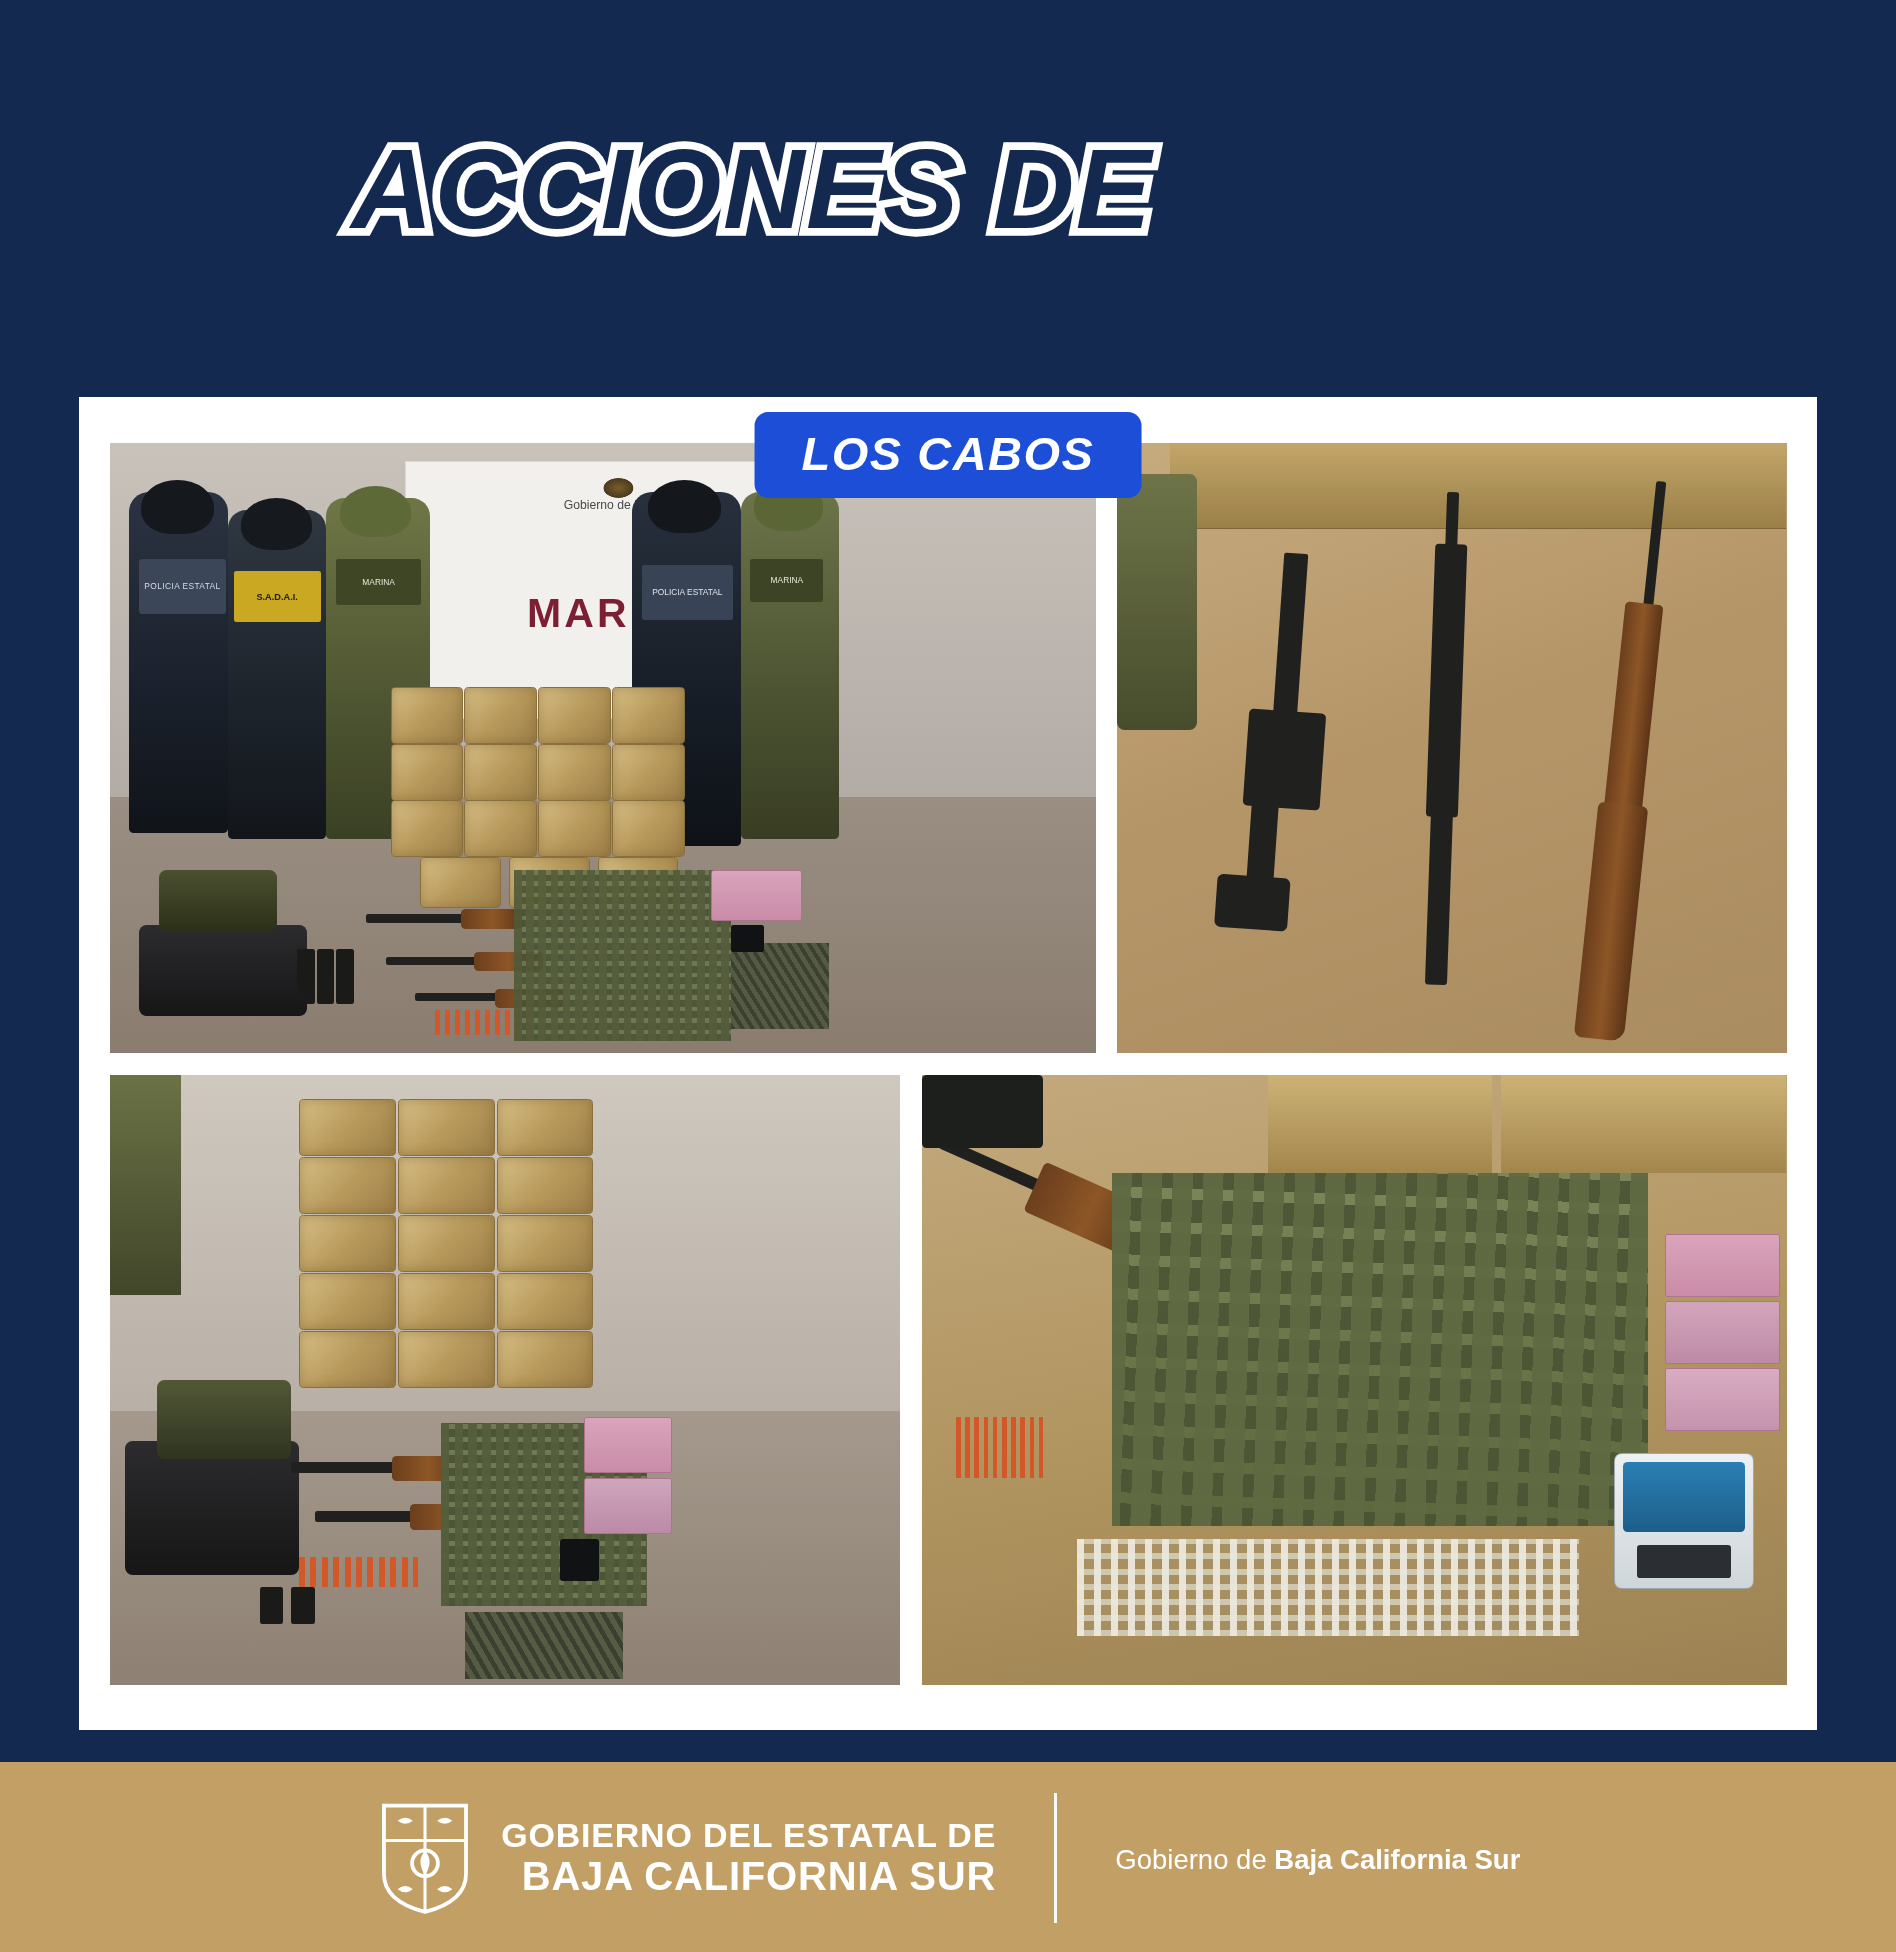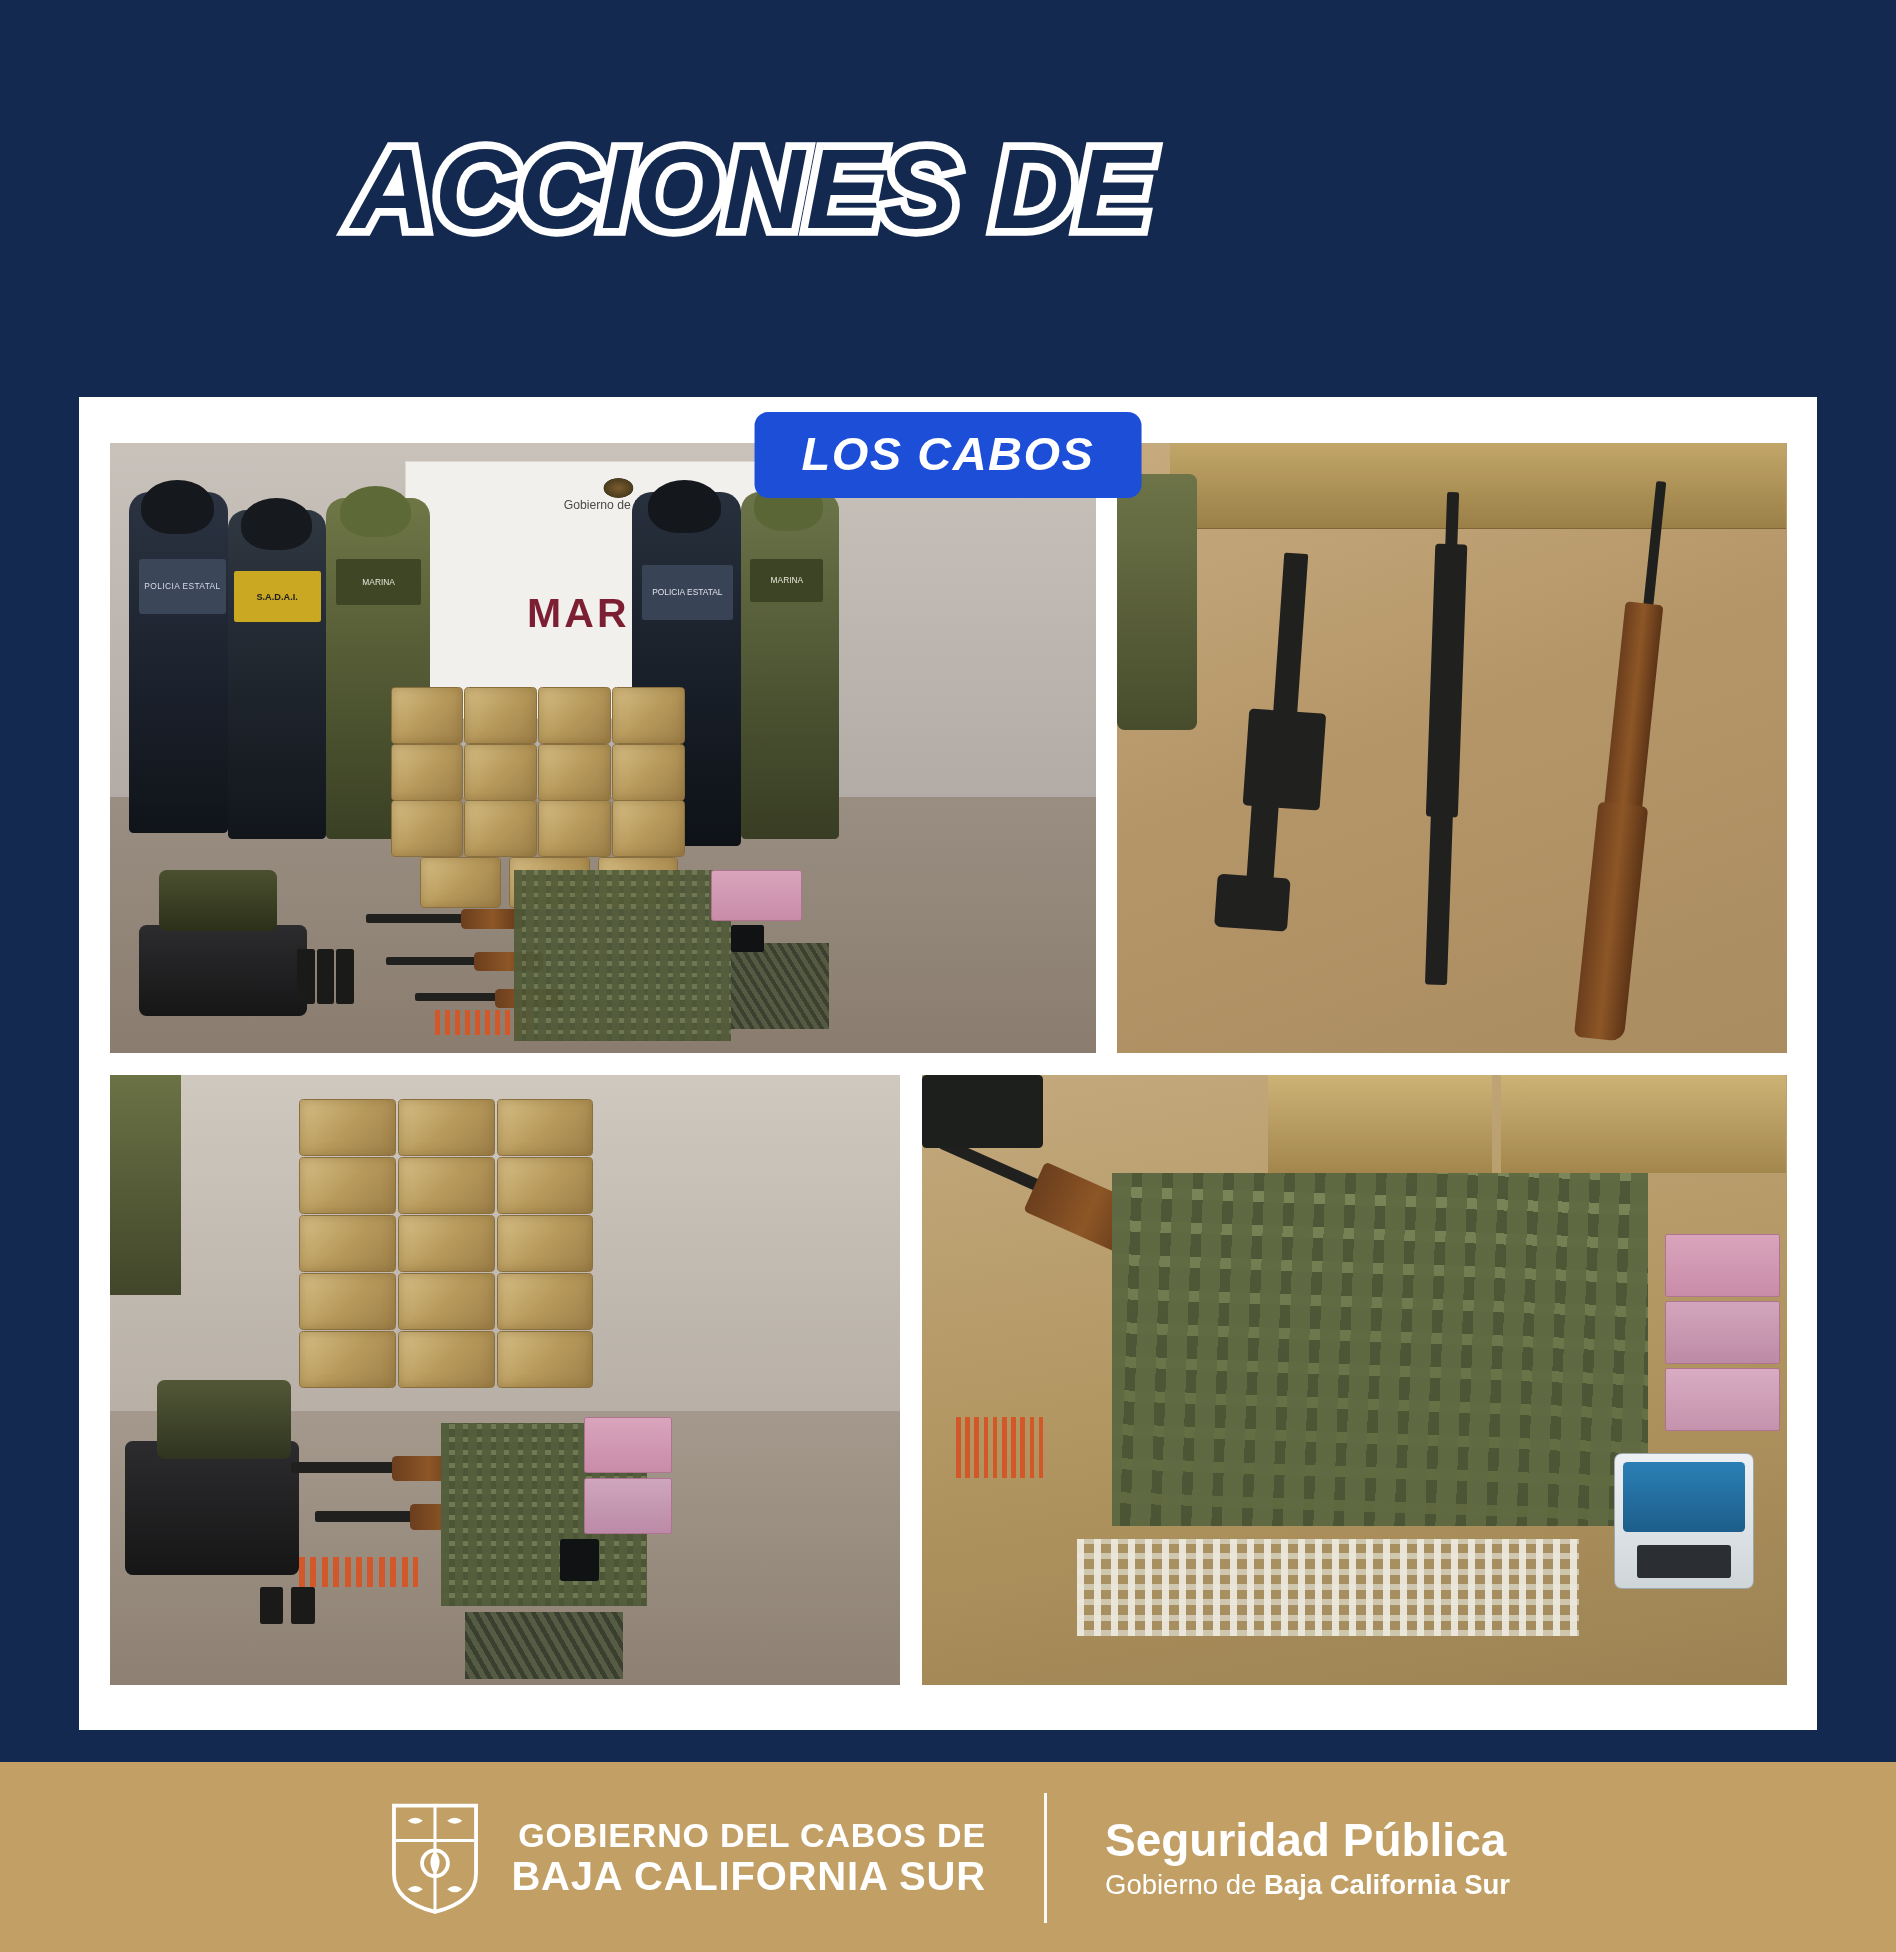--- a/index.html
+++ b/index.html
@@ -436,7 +436,7 @@
       </svg>
     </div>
     <div class="gob-text">
-      <span class="gob-line1">GOBIERNO DEL CABOS DE</span>
+      <span class="gob-line1">GOBIERNO DEL ESTATAL DE</span>
       <span class="gob-line2">BAJA CALIFORNIA SUR</span>
     </div>
     <div class="divider"></div>

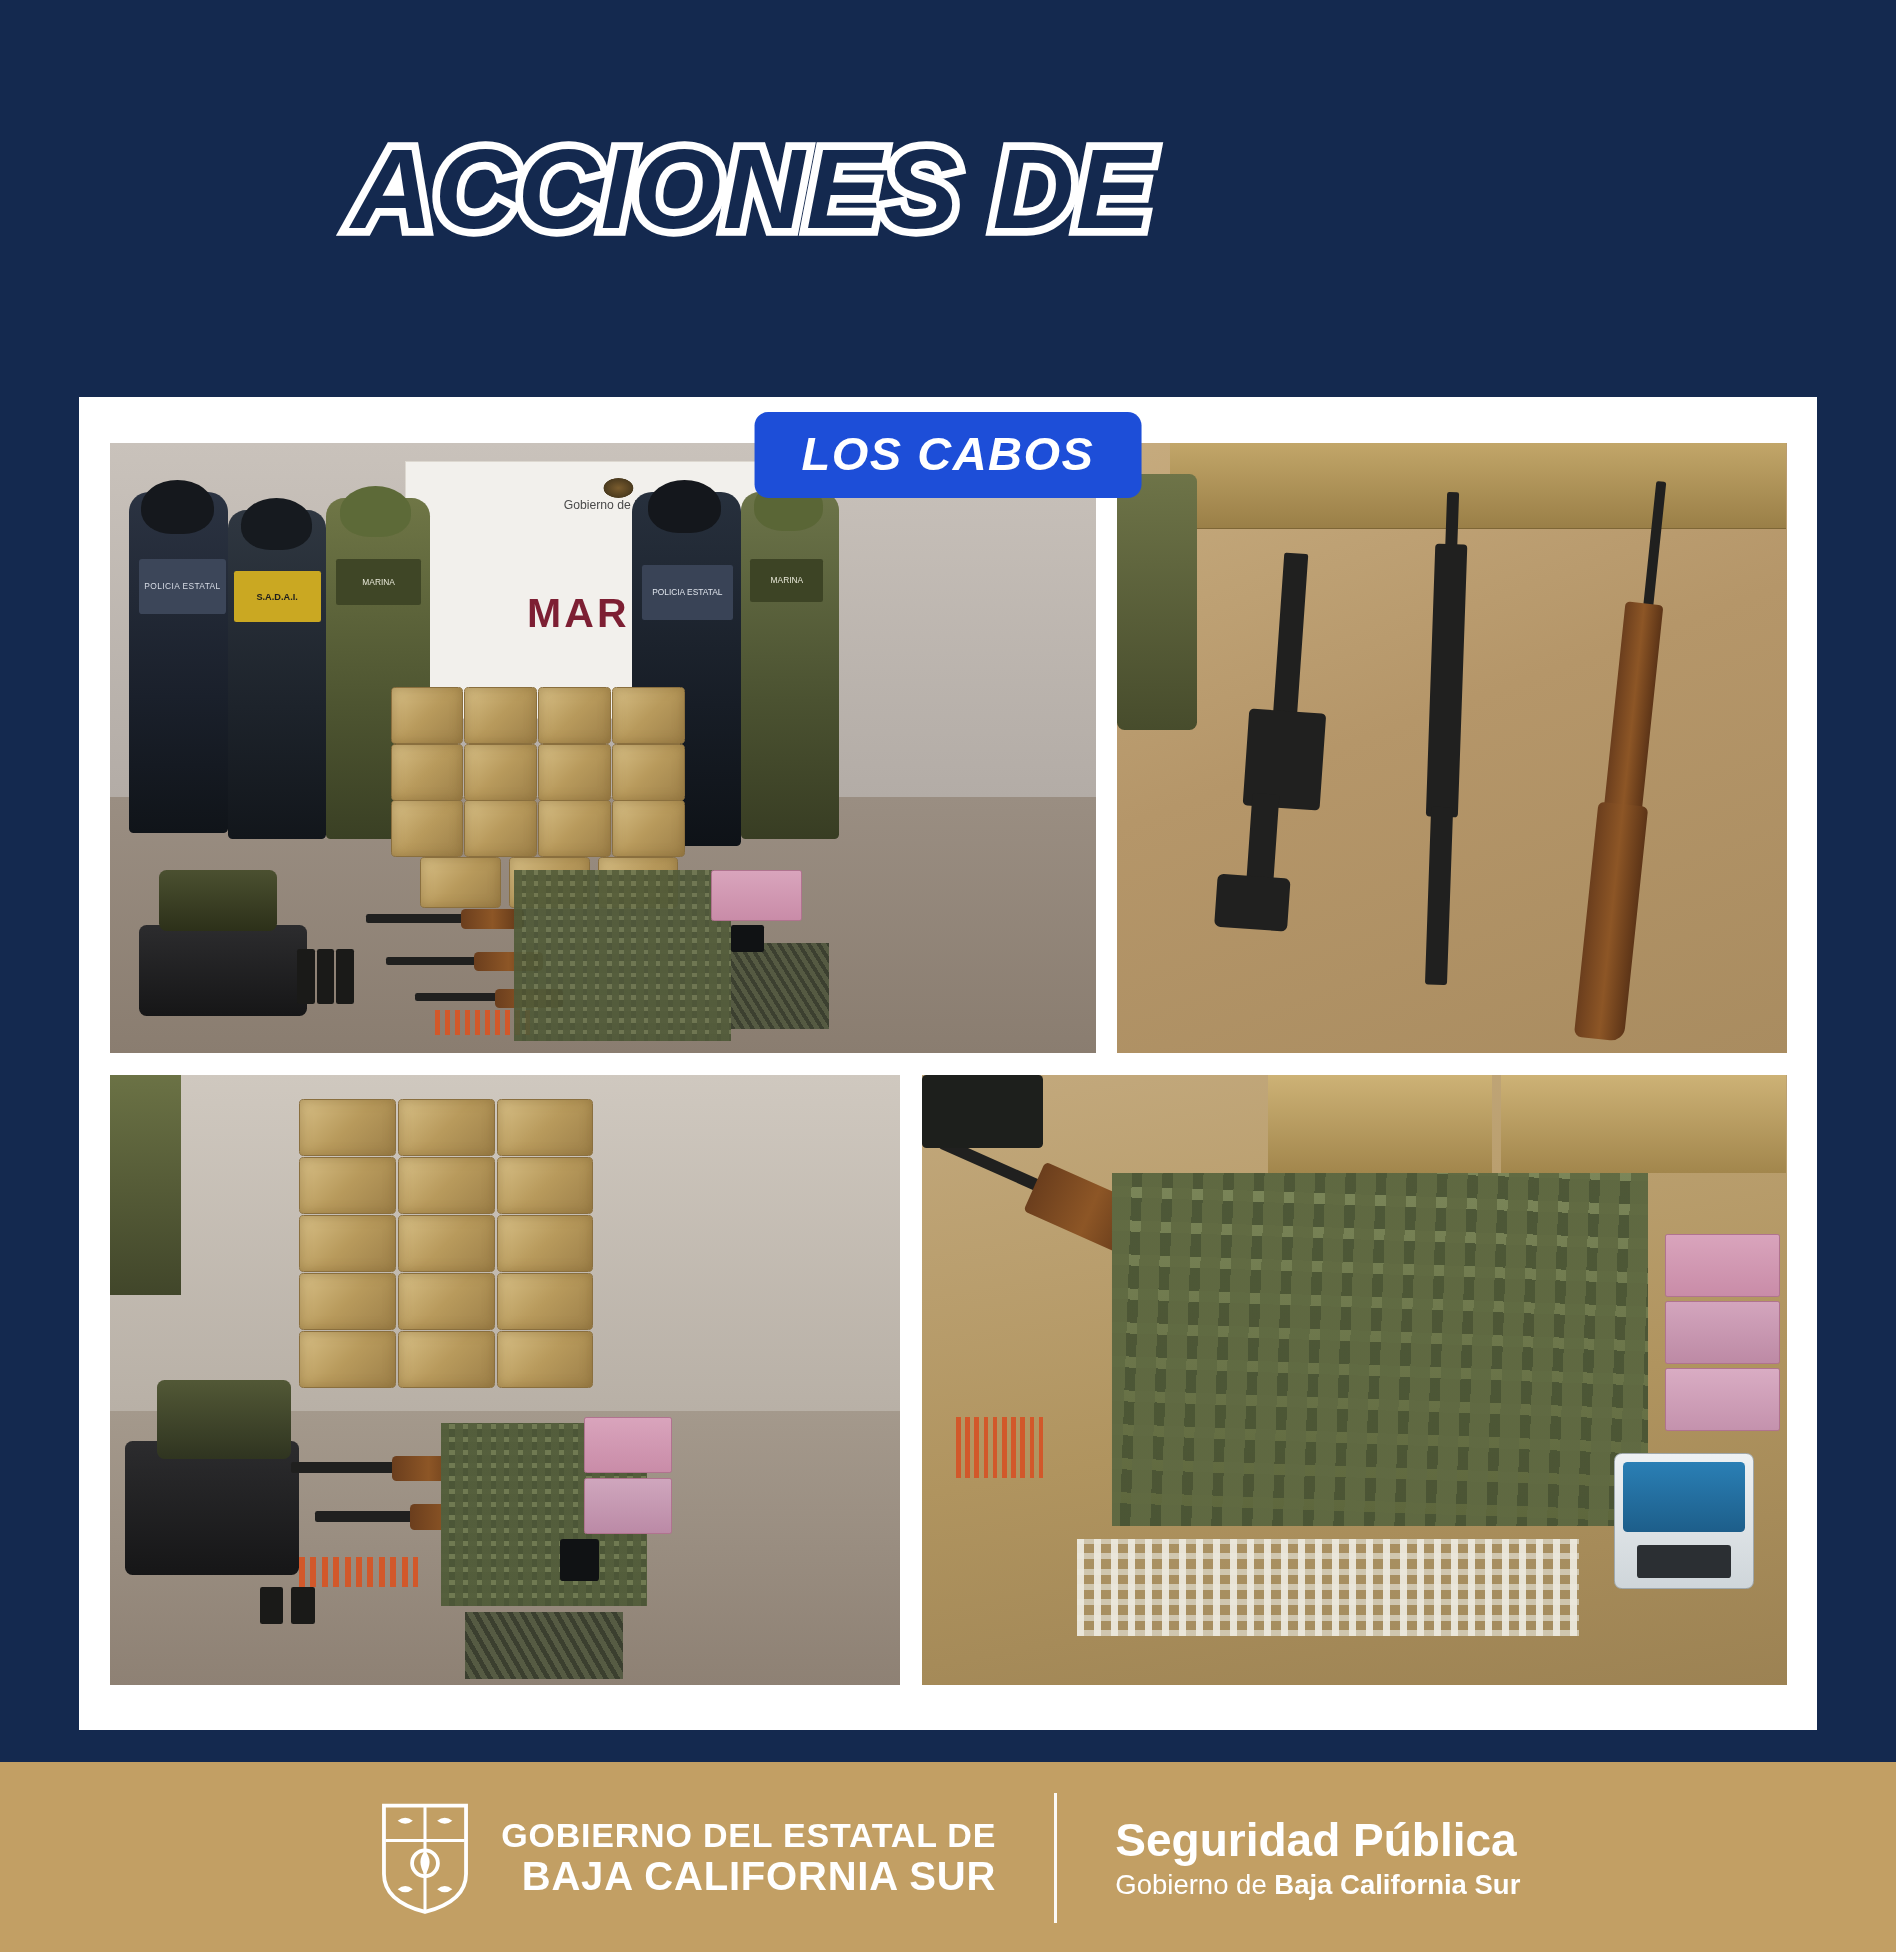--- a/index.html
+++ b/index.html
@@ -441,7 +441,6 @@
     </div>
     <div class="divider"></div>
     <div class="ssp-text">
-      <span class="ssp-line2">Seguridad Pública</span>
       <span class="ssp-line3"><span>Gobierno de </span><b>Baja California Sur</b></span>
     </div>
   </div>

